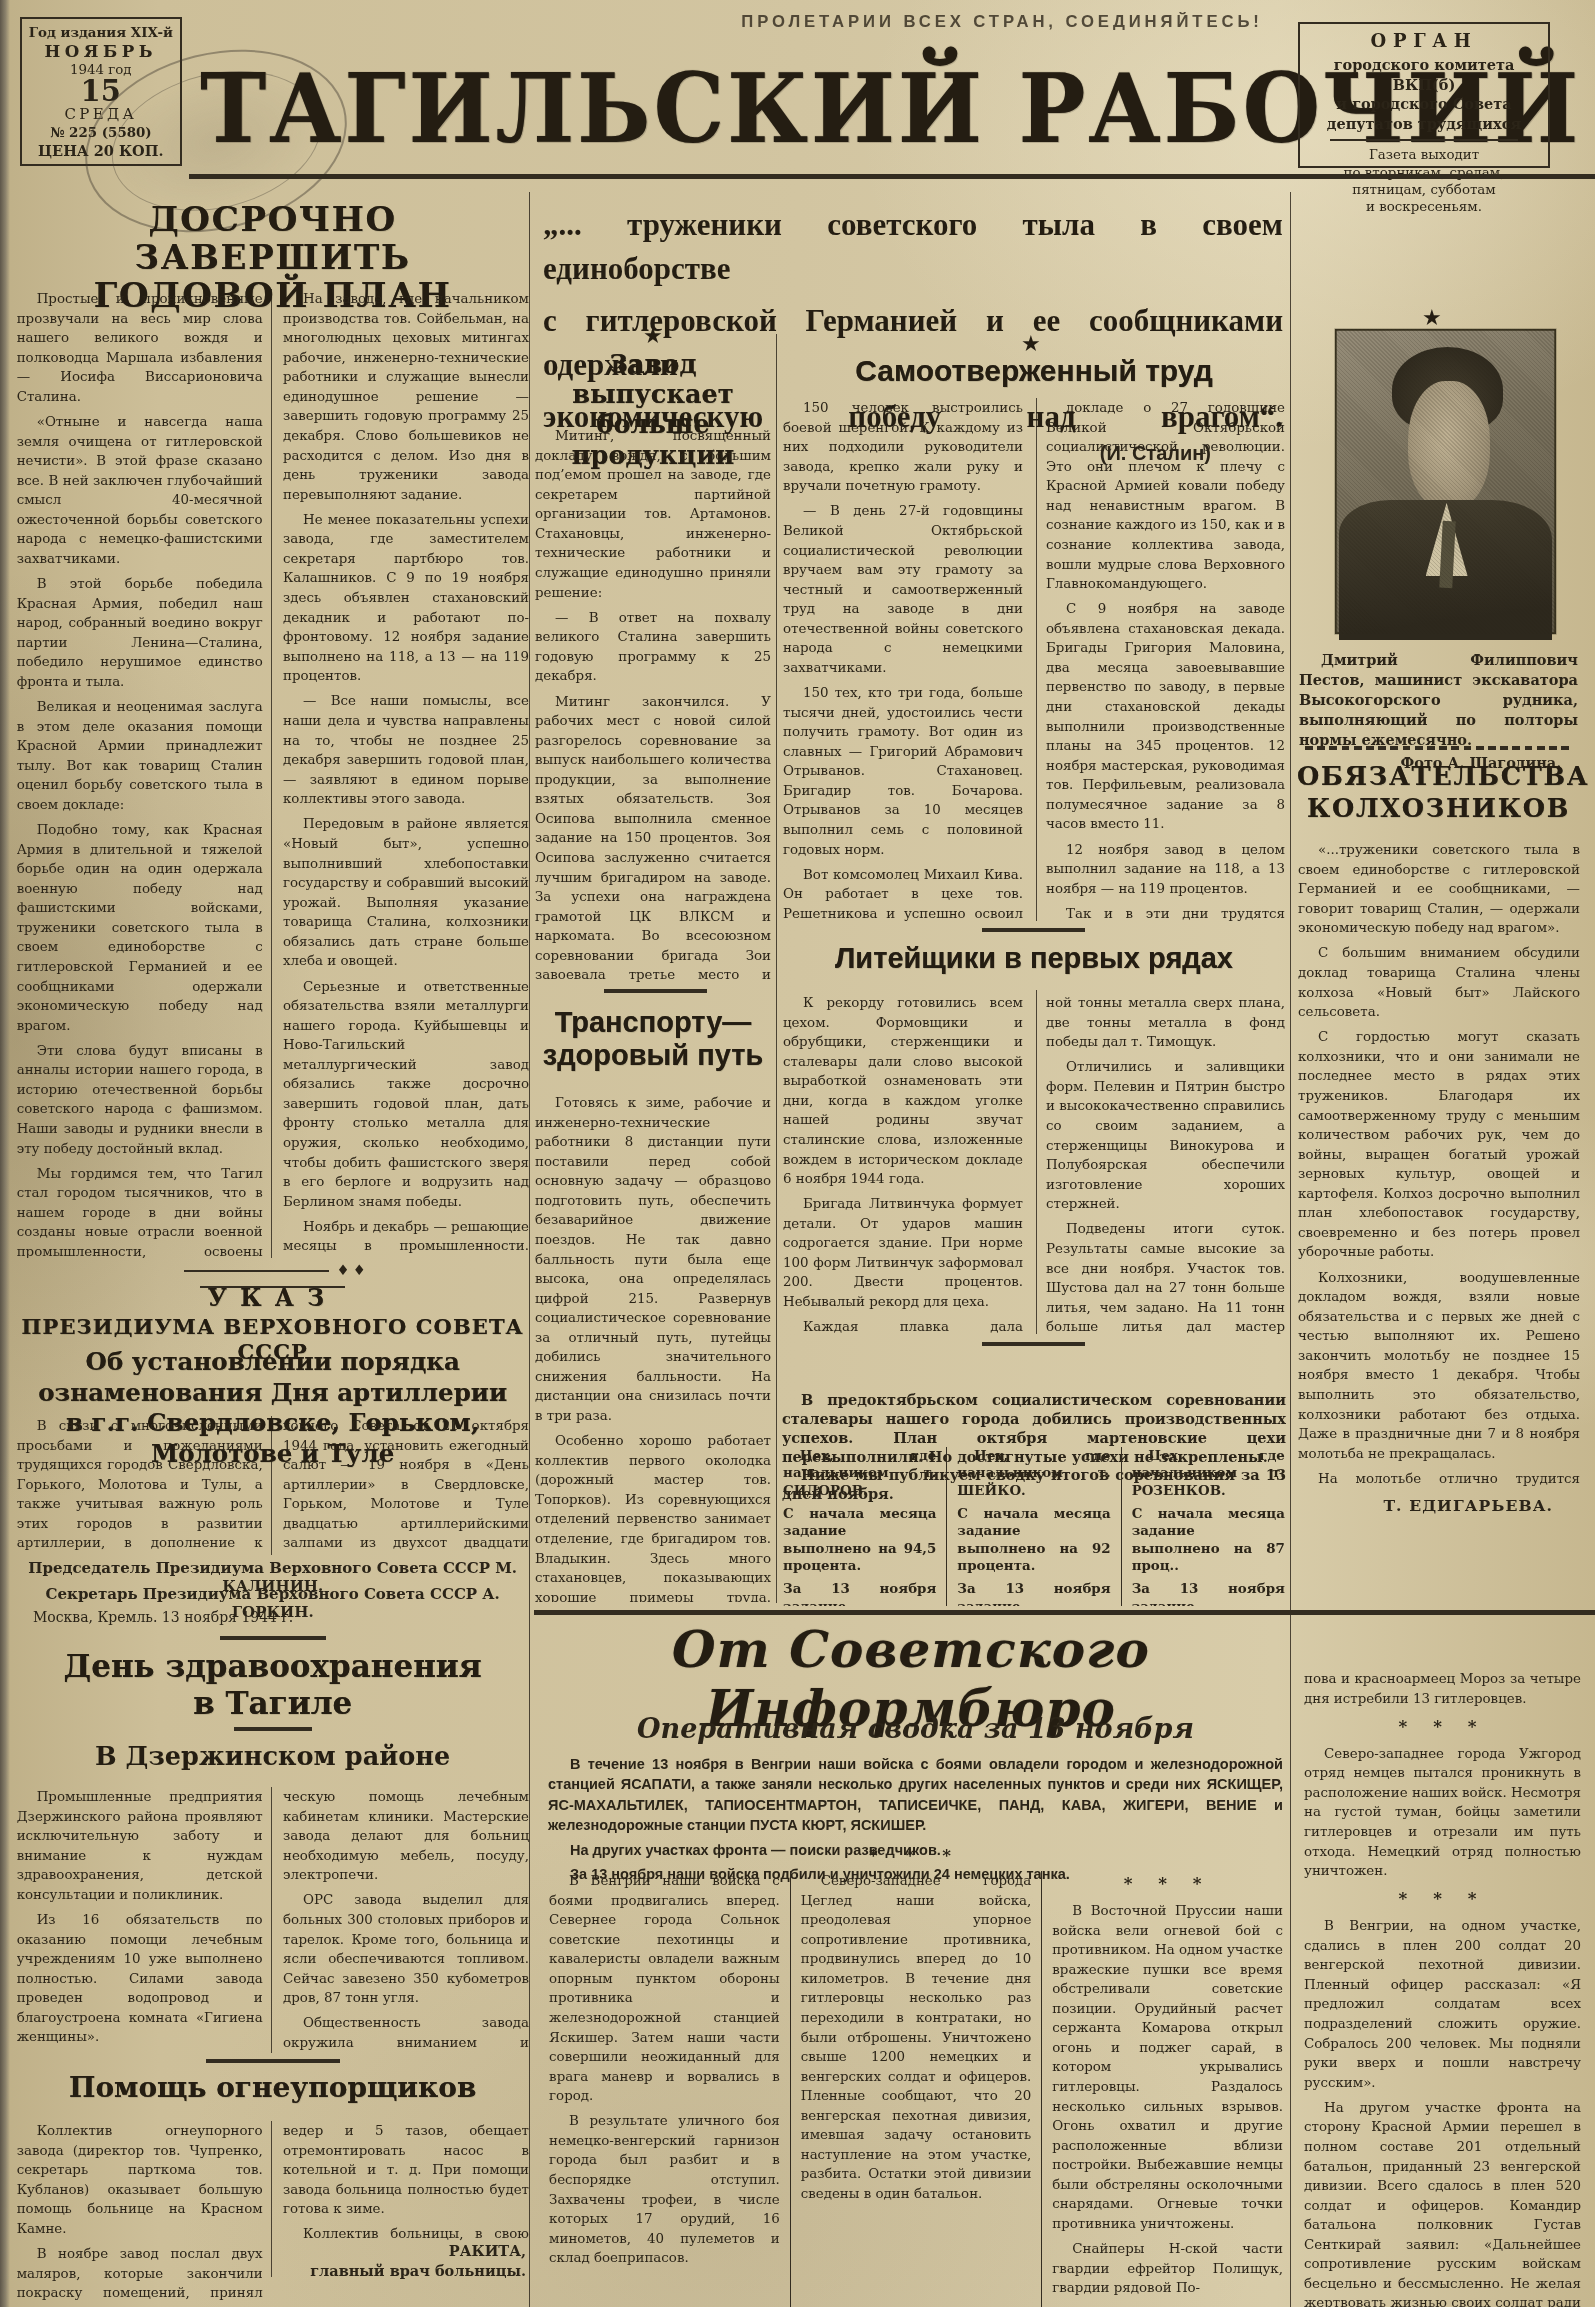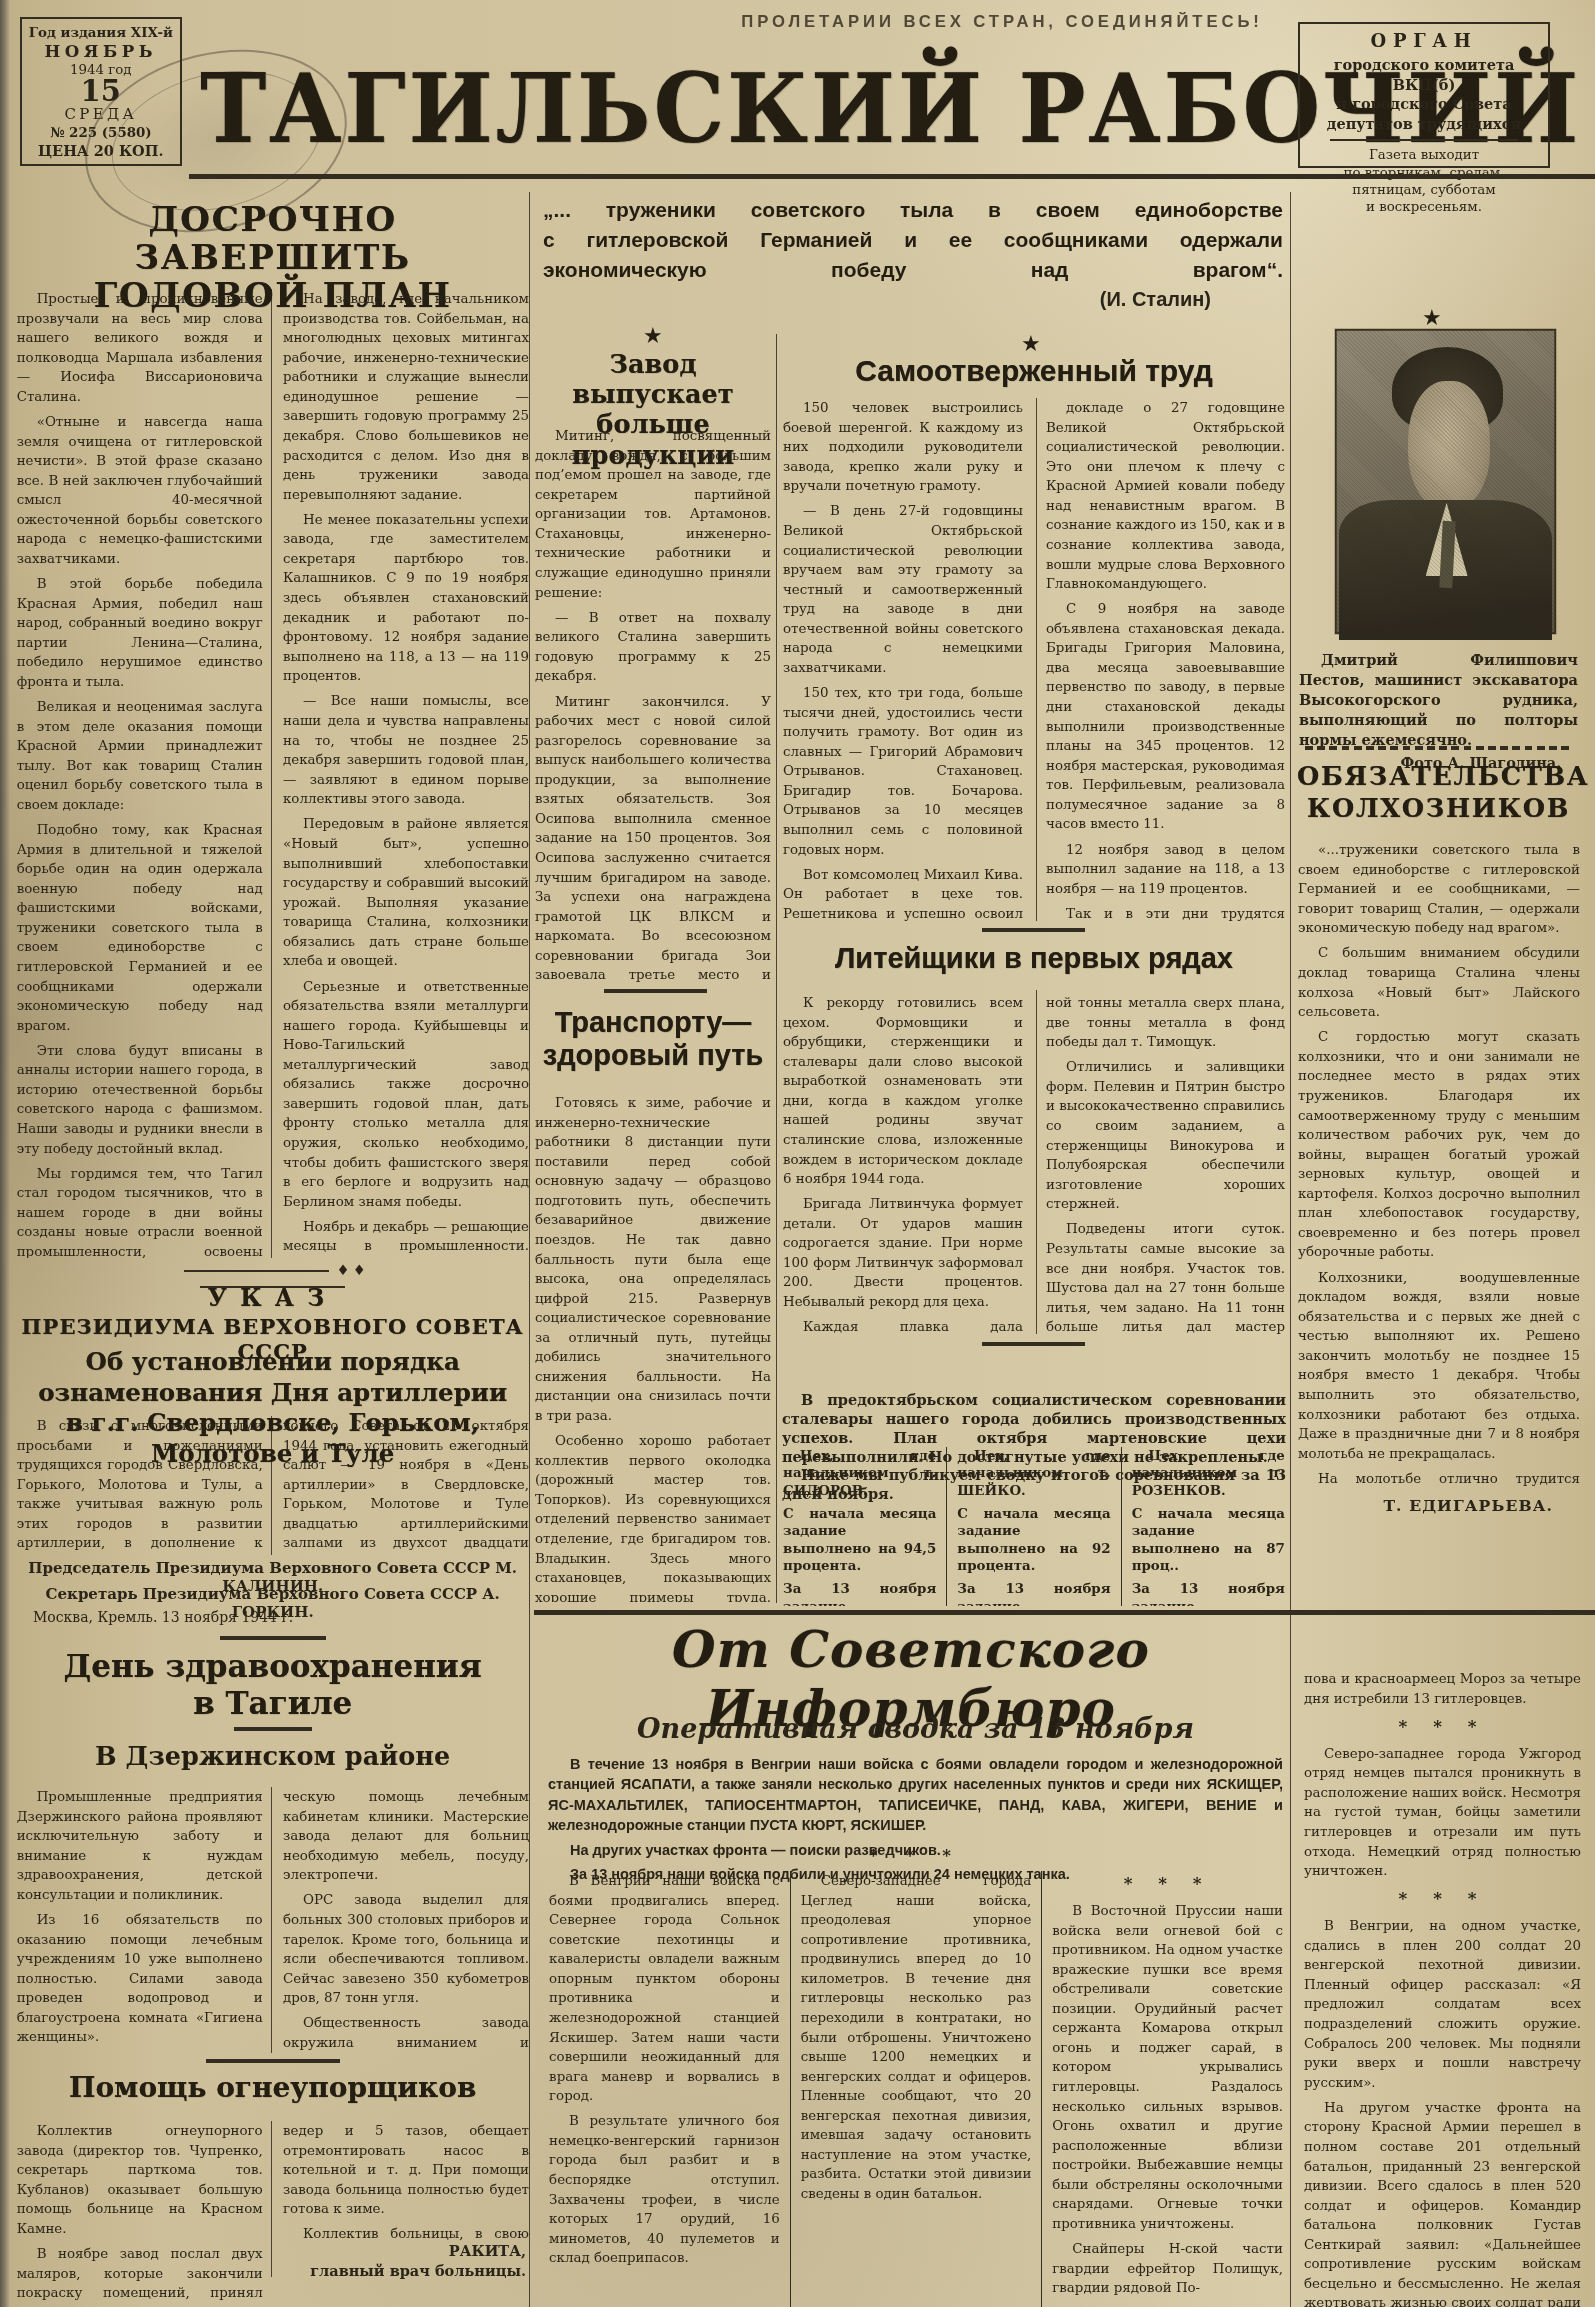--- a/index.html
+++ b/index.html
@@ -71,8 +71,8 @@
   
   .h-lead{position:absolute;left:16.7px;top:200px;width:512px;font-size:34px;line-height:1.12;letter-spacing:1.7px;}
   .quote{position:absolute;left:543px;top:195px;width:740px;}
-  .quote-line{font-family:Liberation Sans, sans-serif;font-weight:bold;font-size:21px;line-height:1.42;
-    text-align:justify;text-align-last:justify;color:#241d12;}
+  .quote-line{font-family:Liberation Serif, serif;font-weight:bold;font-size:31px;line-height:1.42;
+    text-align:justify;text-align-last:justify;color:#241d12;margin-top:8px;}
   .quote-attr{font-family:"Liberation Sans",sans-serif;font-weight:bold;font-size:20px;text-align:right;padding-right:72px;margin-top:3.3px;}
   .star{position:absolute;font-size:22px;color:#241d12;}
   .h-zavod{position:absolute;left:534px;top:349px;width:238px;font-size:25.6px;line-height:1.18;}

